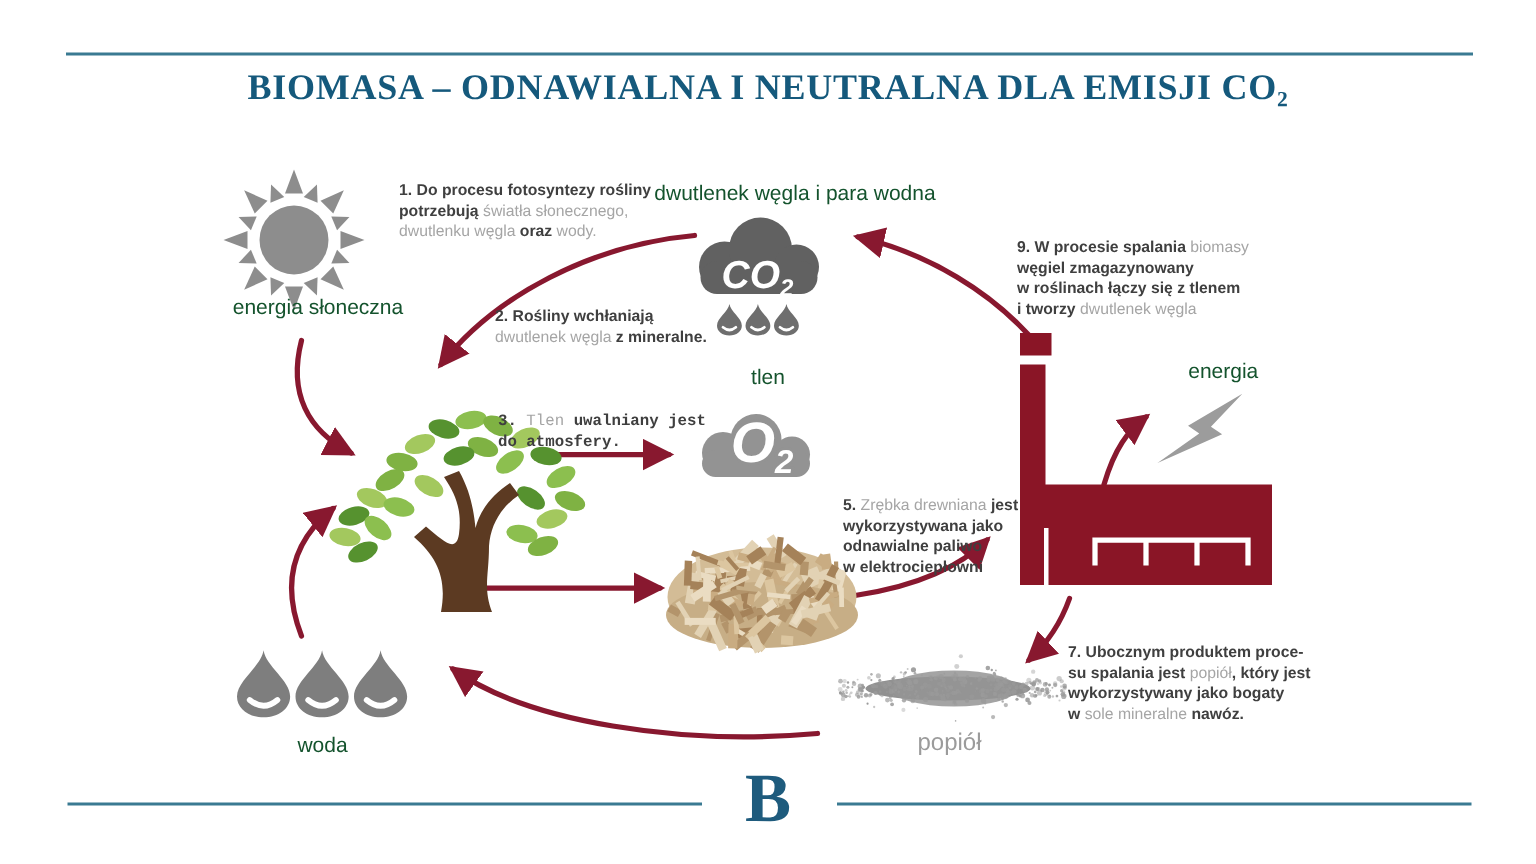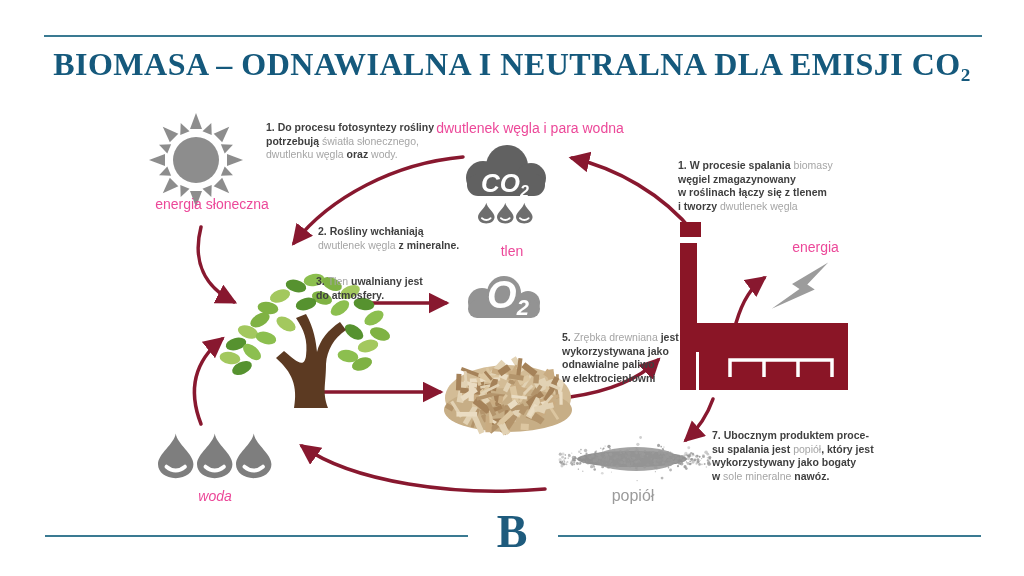--- a/index.html
+++ b/index.html
@@ -7,7 +7,7 @@
           font-family:"Liberation Sans",sans-serif;}
   .rule{position:absolute;height:2px;background:#3A7A92;}
   #title{position:absolute;left:0;top:46px;width:1024px;text-align:center;
-         font-family:"Liberation Serif",serif;font-weight:700;font-size:32px;
+         font-family:"Liberation Serif",serif;font-weight:700;font-size:24px;
          letter-spacing:.5px;color:#15597C;margin:0;}
   .step{position:absolute;font-size:10.5px;line-height:13.5px;white-space:pre-line;}
   .seg-b{color:#3F3F3F;font-weight:700;}

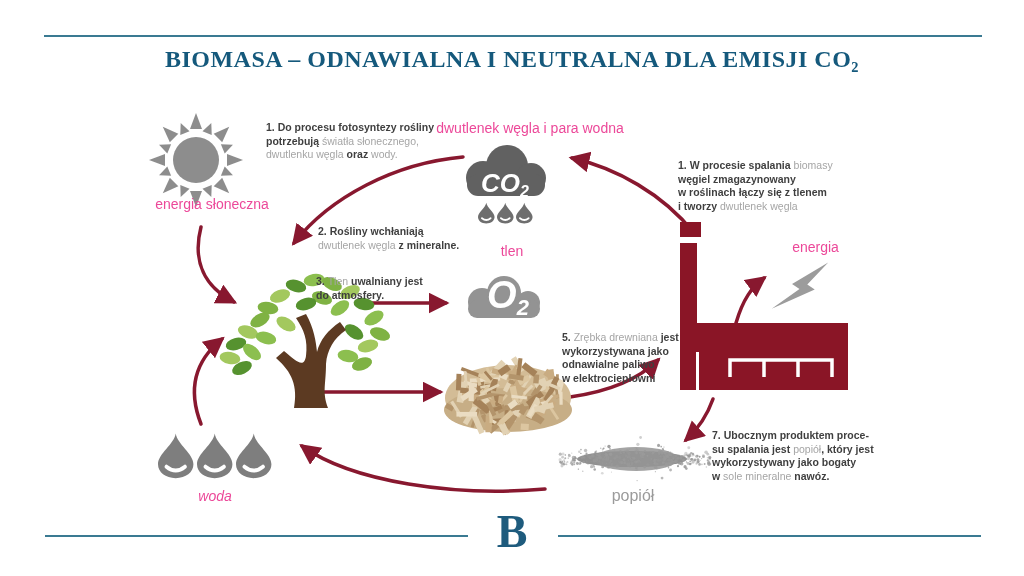--- a/index.html
+++ b/index.html
@@ -12,7 +12,7 @@
   .step{position:absolute;font-size:10.5px;line-height:13.5px;white-space:pre-line;}
   .seg-b{color:#3F3F3F;font-weight:700;}
   .seg-l{color:#A5A5A5;font-weight:400;}
-  .lbl{position:absolute;color:#ec4899;font-size:14px;text-align:center;white-space:pre-line;line-height:18px;}
+  .lbl{position:absolute;color:#14532d;font-size:14px;text-align:center;white-space:pre-line;line-height:18px;}
   .icon{position:absolute;font-style:italic;}
   #logo{position:absolute;left:472px;top:508px;width:80px;text-align:center;
         font-family:"Liberation Serif",serif;font-weight:700;font-size:46px;color:#1E5B7D;line-height:48px;}

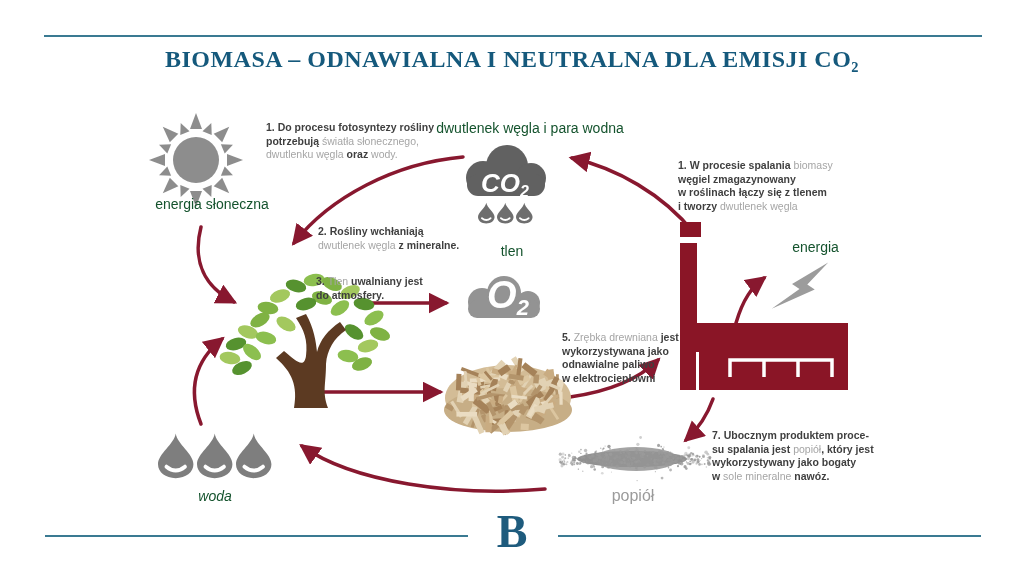--- a/index.html
+++ b/index.html
@@ -636,7 +636,7 @@
 wykorzystywana jako
 odnawialne paliwo
 w elektrociepłowni</span></div>
-  <div class="step" style="left:678px;top:159px;width:180px;"><span class="seg-b">1. W procesie spalania </span><span class="seg-l">biomasy</span><span class="seg-b">
+  <div class="step" style="left:678px;top:159px;width:180px;"><span class="seg-b">9. W procesie spalania </span><span class="seg-l">biomasy</span><span class="seg-b">
 węgiel zmagazynowany
 w roślinach łączy się z tlenem
 i tworzy </span><span class="seg-l">dwutlenek węgla</span></div>

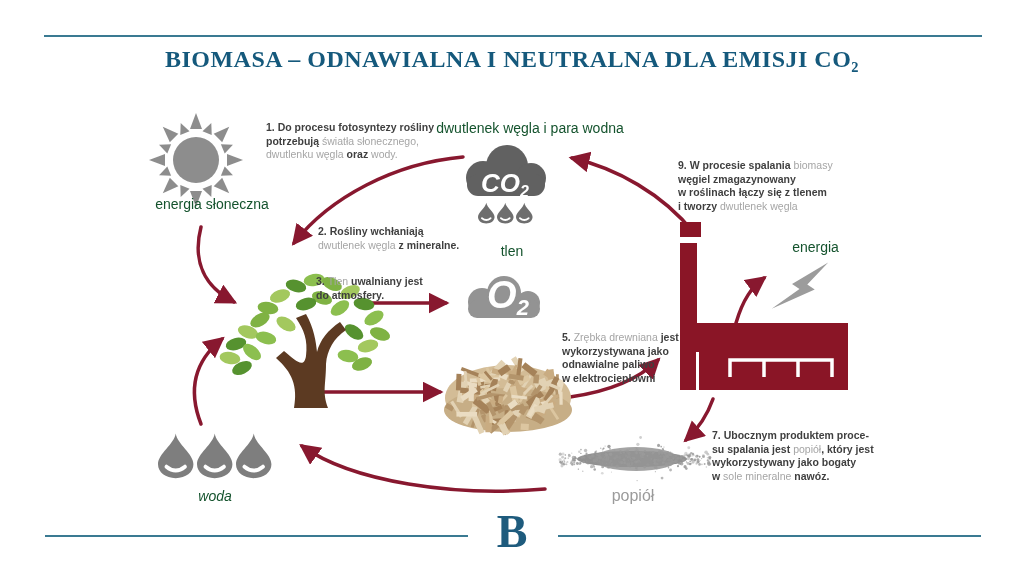--- a/index.html
+++ b/index.html
@@ -628,7 +628,7 @@
   <div class="step" style="left:266px;top:121px;width:185px;"><span class="seg-b">1. Do procesu fotosyntezy rośliny
 potrzebują </span><span class="seg-l">światła słonecznego,
 dwutlenku węgla </span><span class="seg-b">oraz </span><span class="seg-l">wody.</span></div>
-  <div class="step" style="left:318px;top:205px;width:170px;margin-top:20px;"><span class="seg-b">2. Rośliny wchłaniają
+  <div class="step" style="left:330px;top:205px;width:170px;"><span class="seg-b">2. Rośliny wchłaniają
 </span><span class="seg-l">dwutlenek węgla </span><span class="seg-b">z mineralne.</span></div>
   <div class="step" style="left:316px;top:275px;width:160px;"><span class="seg-b">3. </span><span class="seg-l">Tlen </span><span class="seg-b">uwalniany jest
 do atmosfery.</span></div>

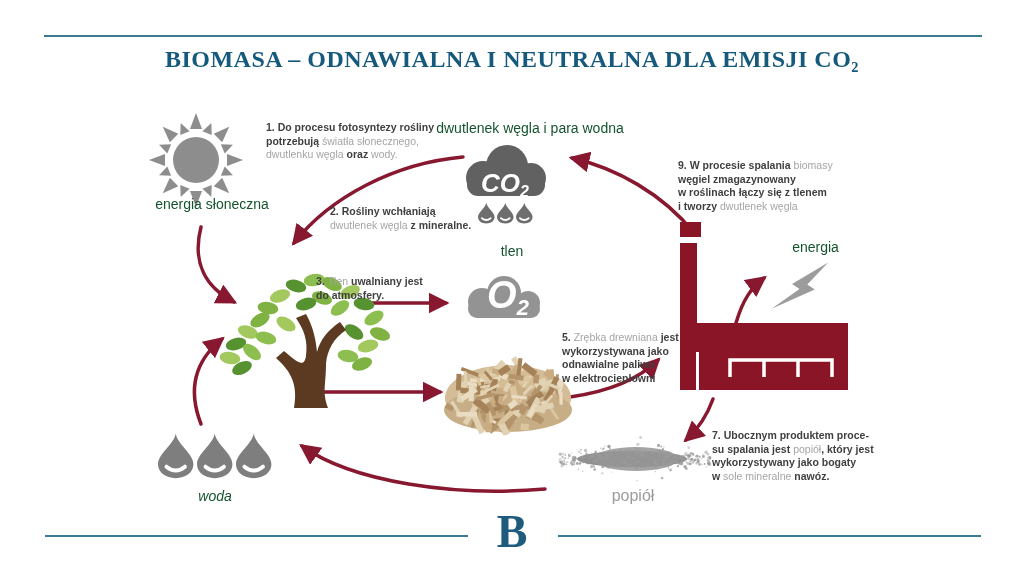--- a/index.html
+++ b/index.html
@@ -630,7 +630,7 @@
 dwutlenku węgla </span><span class="seg-b">oraz </span><span class="seg-l">wody.</span></div>
   <div class="step" style="left:330px;top:205px;width:170px;"><span class="seg-b">2. Rośliny wchłaniają
 </span><span class="seg-l">dwutlenek węgla </span><span class="seg-b">z mineralne.</span></div>
-  <div class="step" style="left:316px;top:275px;width:160px;"><span class="seg-b">3. </span><span class="seg-l">Tlen </span><span class="seg-b">uwalniany jest
+  <div class="step" style="left:332px;top:275px;width:160px;font-family:Liberation Mono, monospace;"><span class="seg-b">3. </span><span class="seg-l">Tlen </span><span class="seg-b">uwalniany jest
 do atmosfery.</span></div>
   <div class="step" style="left:562px;top:311px;width:140px;margin-top:20px;"><span class="seg-b">5. </span><span class="seg-l">Zrębka drewniana </span><span class="seg-b">jest
 wykorzystywana jako

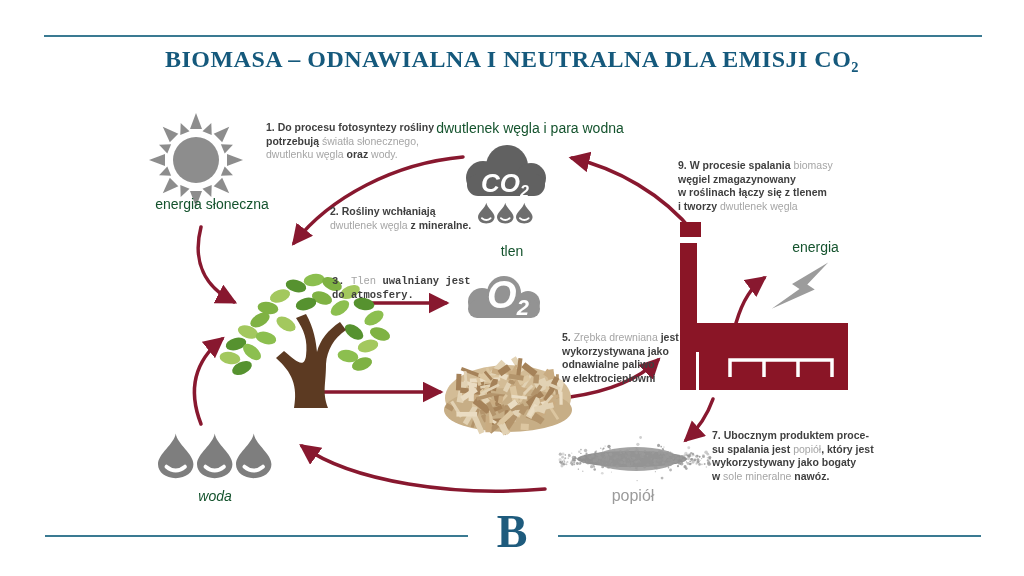--- a/index.html
+++ b/index.html
@@ -623,7 +623,7 @@
       <use href="#dropg" transform="translate(78,5) scale(0.77)" fill="#7E7E7E"></use>
     </svg>
   </div>
-  <div class="lbl" style="left:155px;top:487px;width:120px;font-style:italic;">woda</div>
+  <div class="lbl" style="left:155px;top:487px;width:120px;">woda</div>
 
   <div class="step" style="left:266px;top:121px;width:185px;"><span class="seg-b">1. Do procesu fotosyntezy rośliny
 potrzebują </span><span class="seg-l">światła słonecznego,

